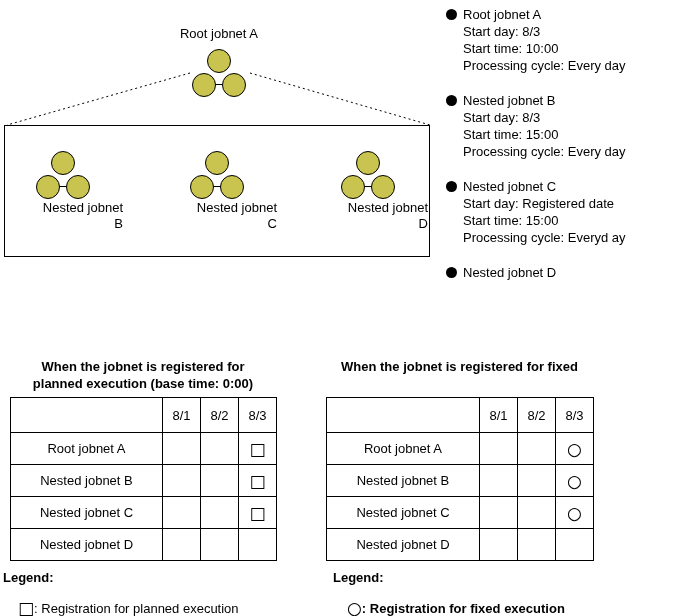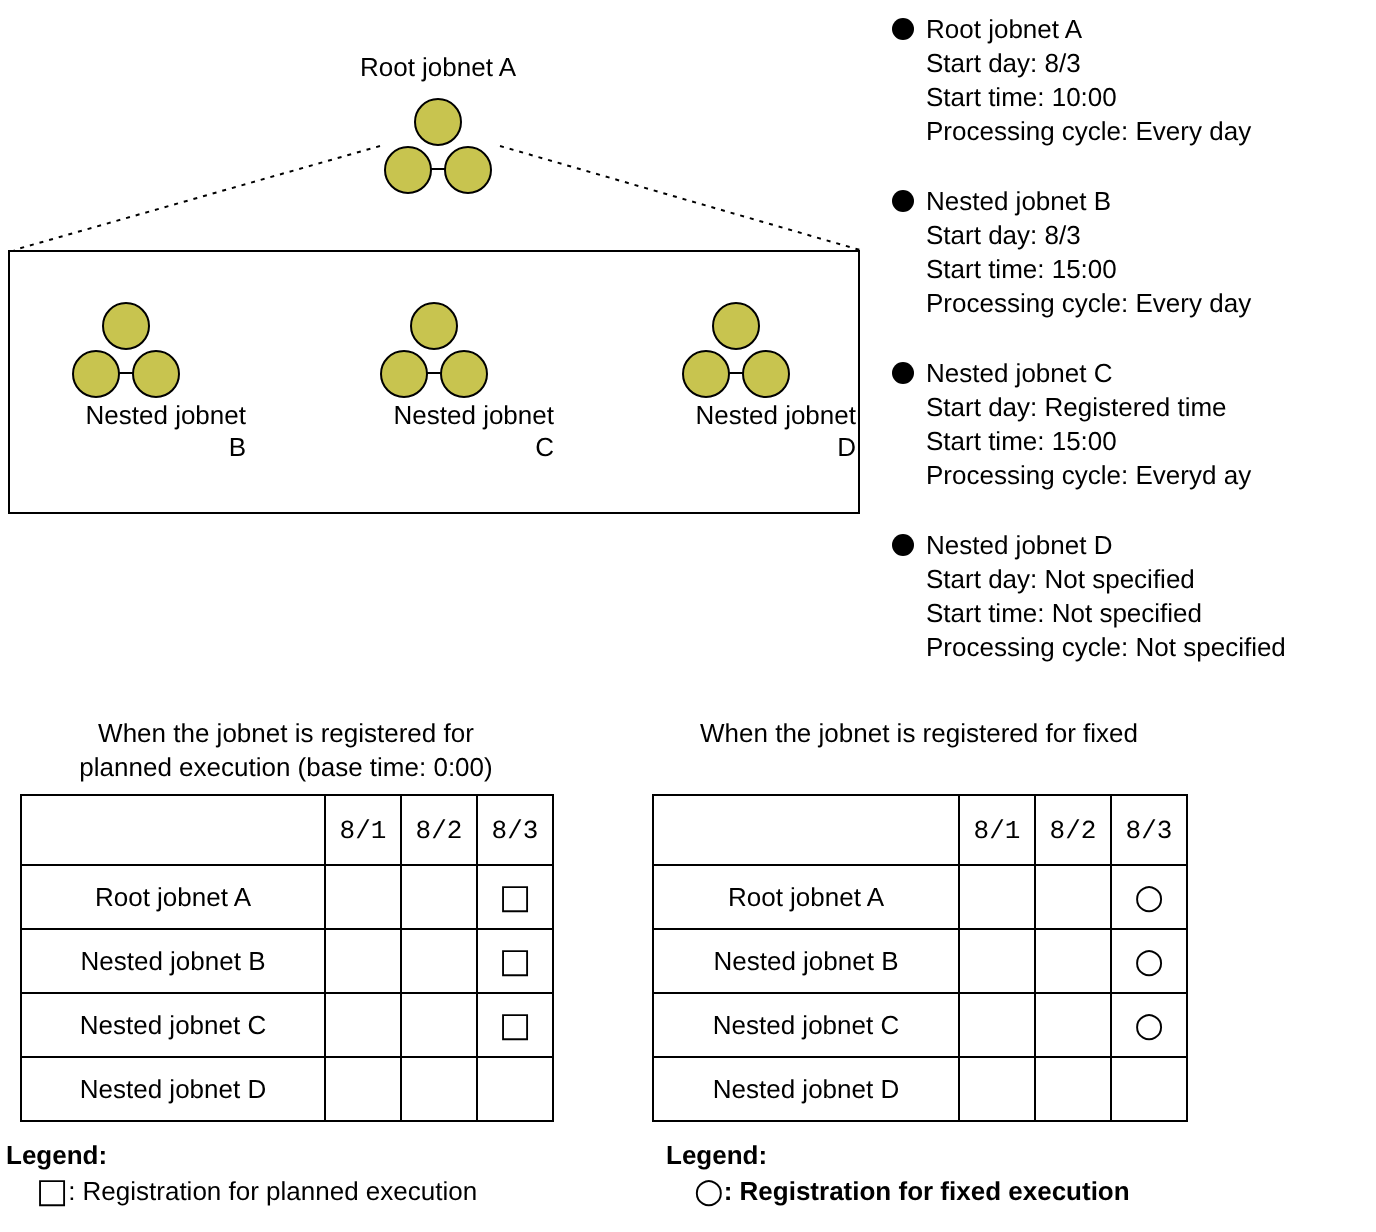--- a/index.html
+++ b/index.html
@@ -142,7 +142,7 @@
         <span>Nested jobnet C</span>
       </div>
       <div class="detail-lines">
-        <div>Start day: Registered time</div>
+        <div>Start day: Registered date</div>
         <div>Start time: 15:00</div>
         <div>Processing cycle: Everyd ay</div>
       </div>

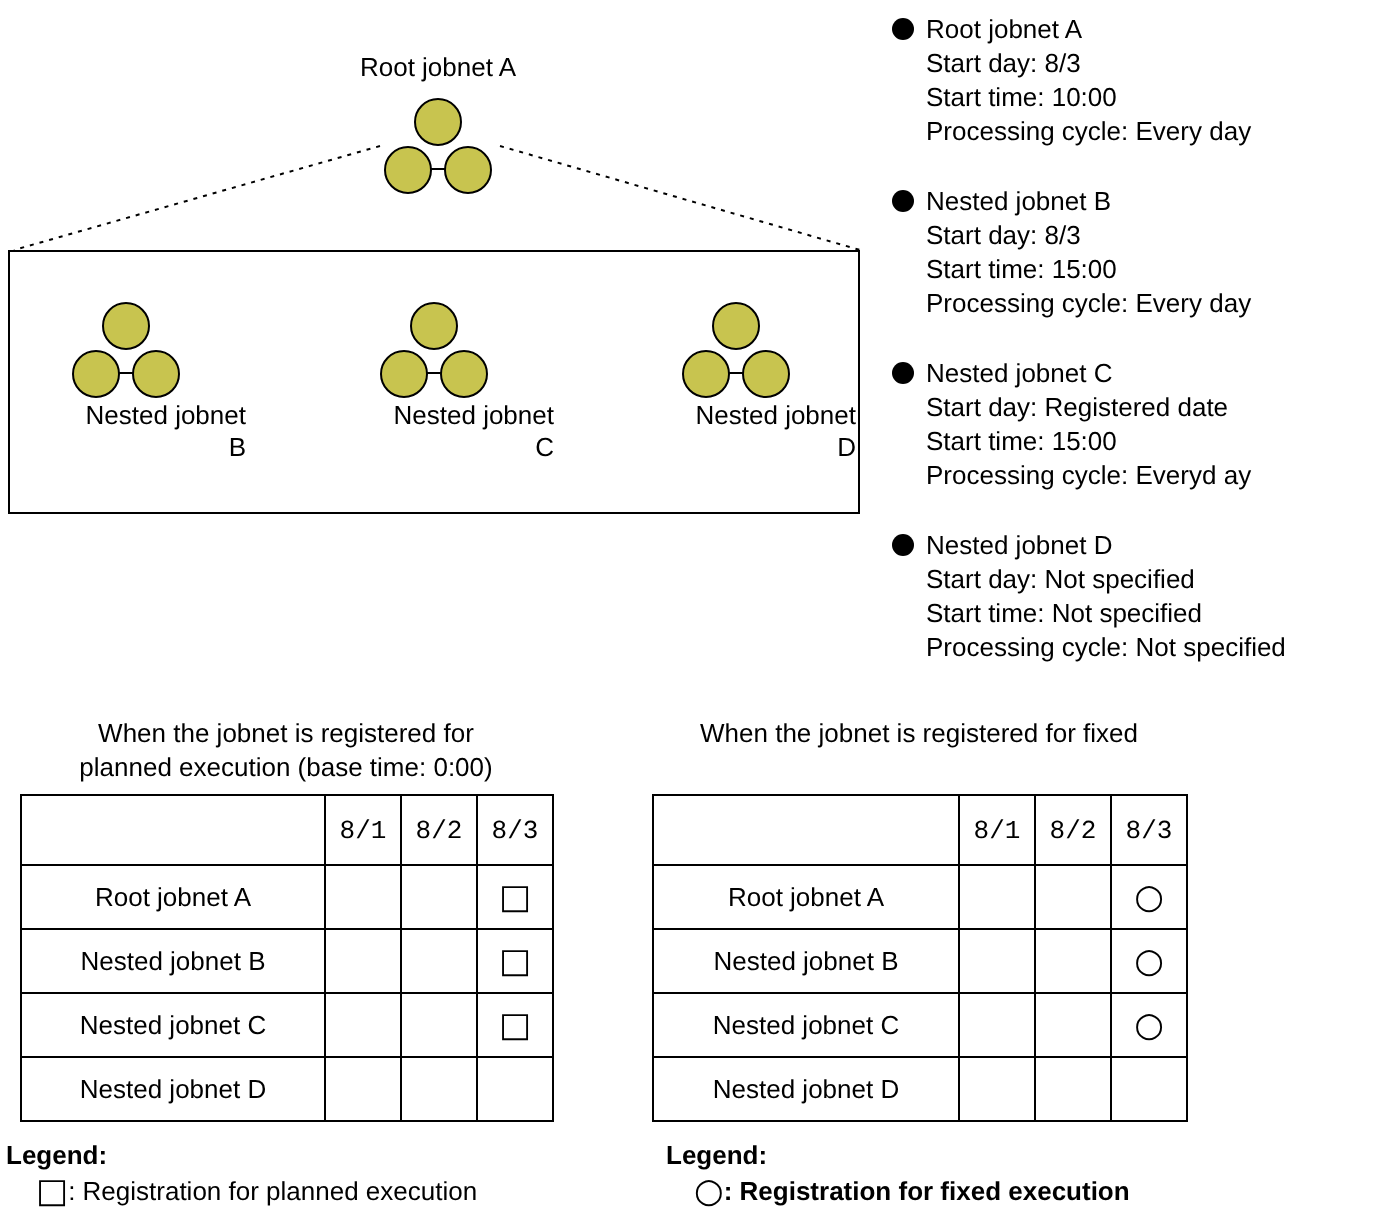--- a/index.html
+++ b/index.html
@@ -152,11 +152,6 @@
         <span class="bullet"></span>
         <span>Nested jobnet D</span>
       </div>
-      <div class="detail-lines">
-        <div>Start day: Not specified</div>
-        <div>Start time: Not specified</div>
-        <div>Processing cycle: Not specified</div>
-      </div>
     </div>
   </div>
 

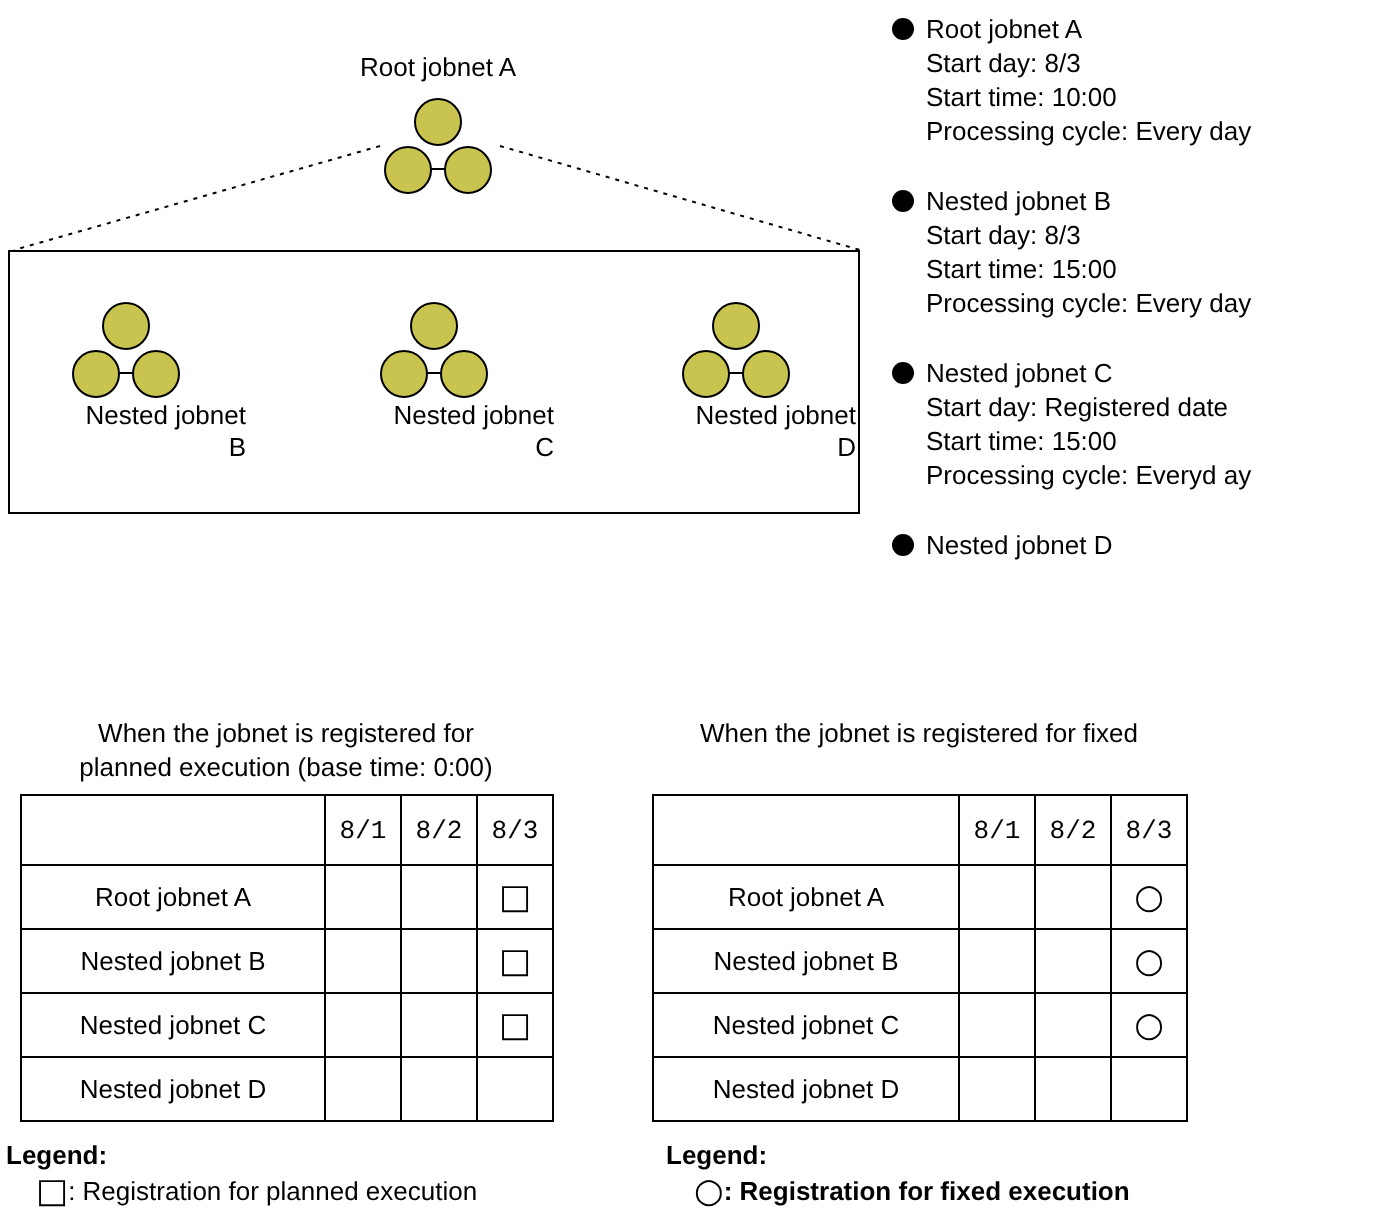--- a/index.html
+++ b/index.html
@@ -37,7 +37,7 @@
   .detail-lines { padding-left:17px; }
 
   
-  .tbl-title { position:absolute; text-align:center; line-height:17px; }
+  .tbl-title { position:absolute; text-align:center; line-height:17px;font-weight:bold; }
   #title0 { left:10px;  top:358px; width:266px; }
   #title1 { left:326px; top:358px; width:267px; }
 

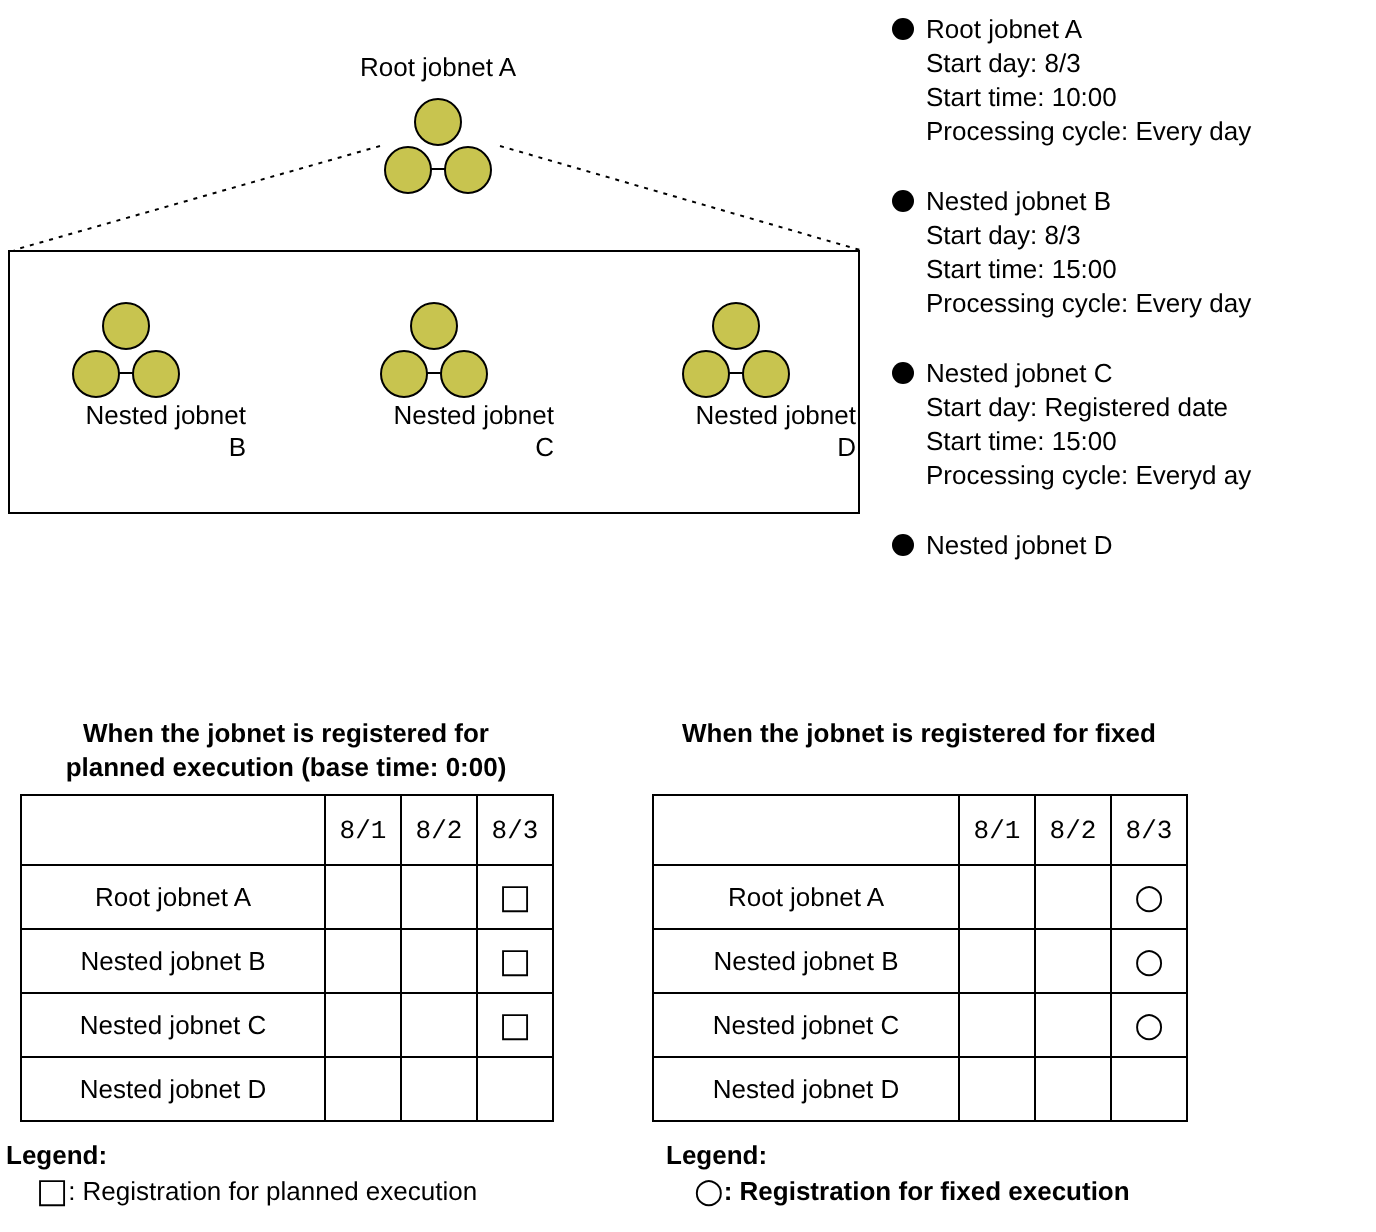--- a/index.html
+++ b/index.html
@@ -47,7 +47,7 @@
   #table1 { left:326px; top:397px; }
   table.sched td { border:1px solid #000; text-align:center; vertical-align:middle;
                    padding:0; overflow:hidden; }
-  table.sched tr.hdr td { height:34px;font-family:Liberation Mono, monospace; }
+  table.sched tr.hdr td { height:34px; }
   table.sched tr.row td { height:31px; }
   td.sym { font-family:"DejaVu Sans", sans-serif; font-size:17px; }
 

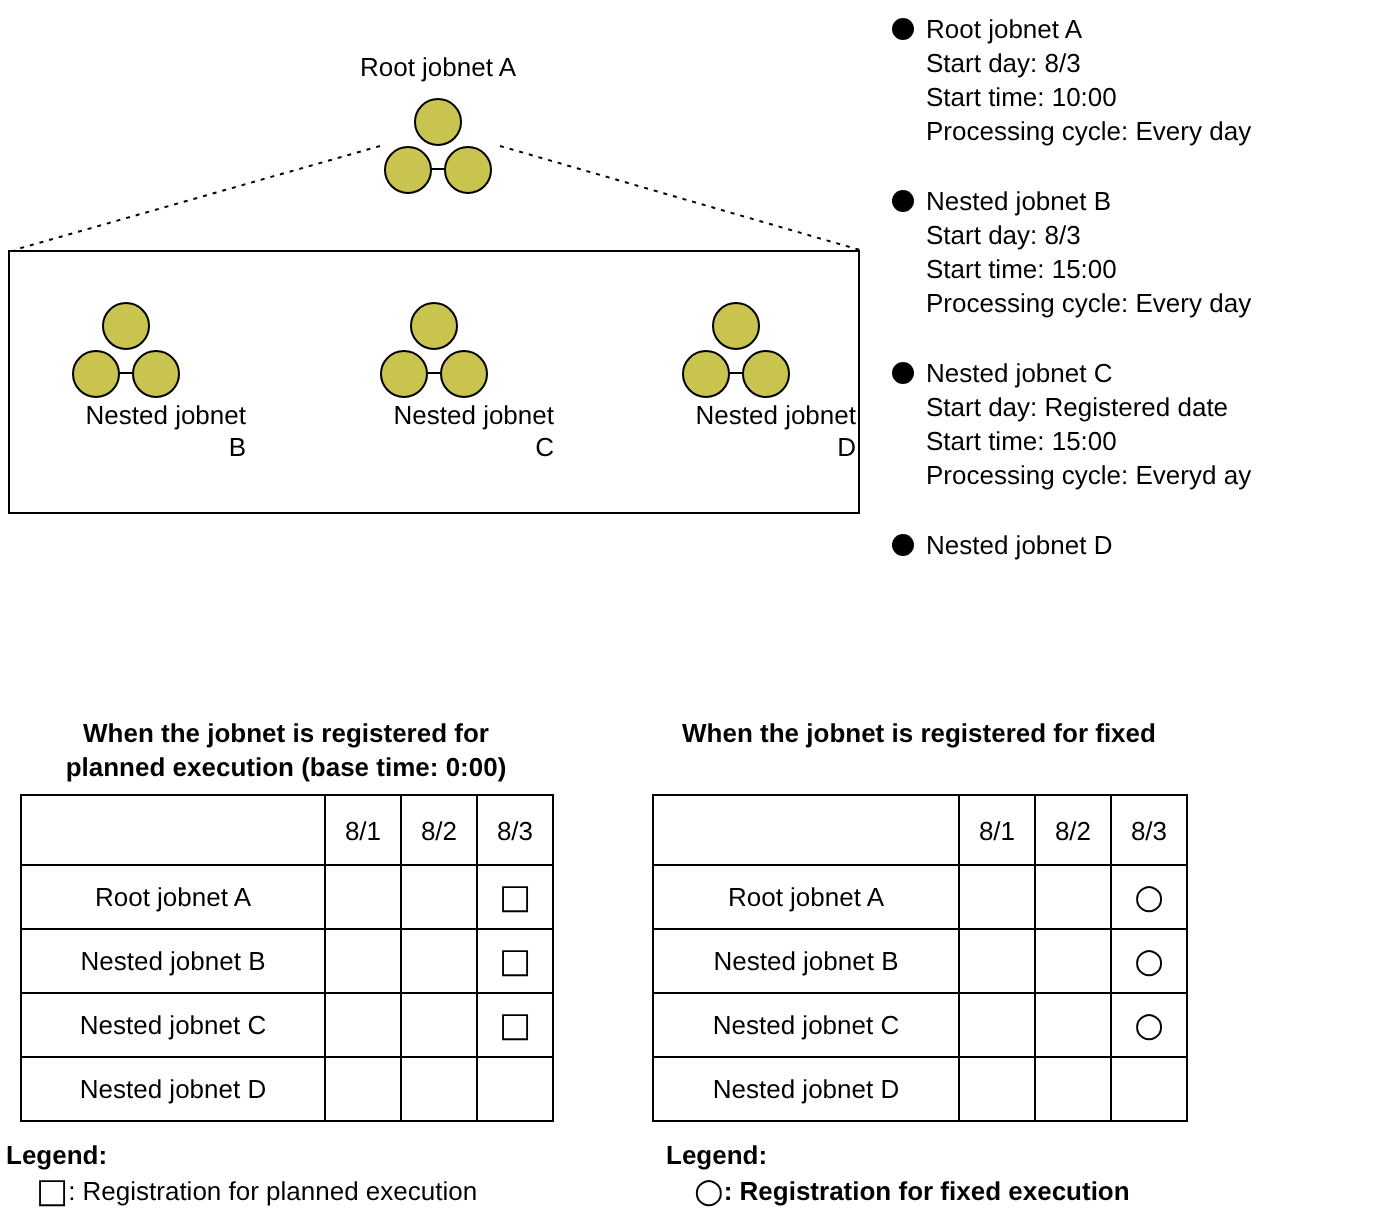--- a/index.html
+++ b/index.html
@@ -55,7 +55,7 @@
   .legend-label { position:absolute; line-height:16px;font-weight:bold; }
   #legend-label0 { left:3px;   top:570px; }
   #legend-label1 { left:333px; top:570px; }
-  .legend-item { position:absolute; line-height:16px; }
+  .legend-item { position:absolute; line-height:16px;margin-top:12px; }
   #legend-item0 { left:18px;  top:588px; }
   #legend-item1 { left:347px; top:588px;font-weight:bold; }
   .legend-sym { font-family:"DejaVu Sans", sans-serif; font-size:17px; vertical-align:-1px; }

